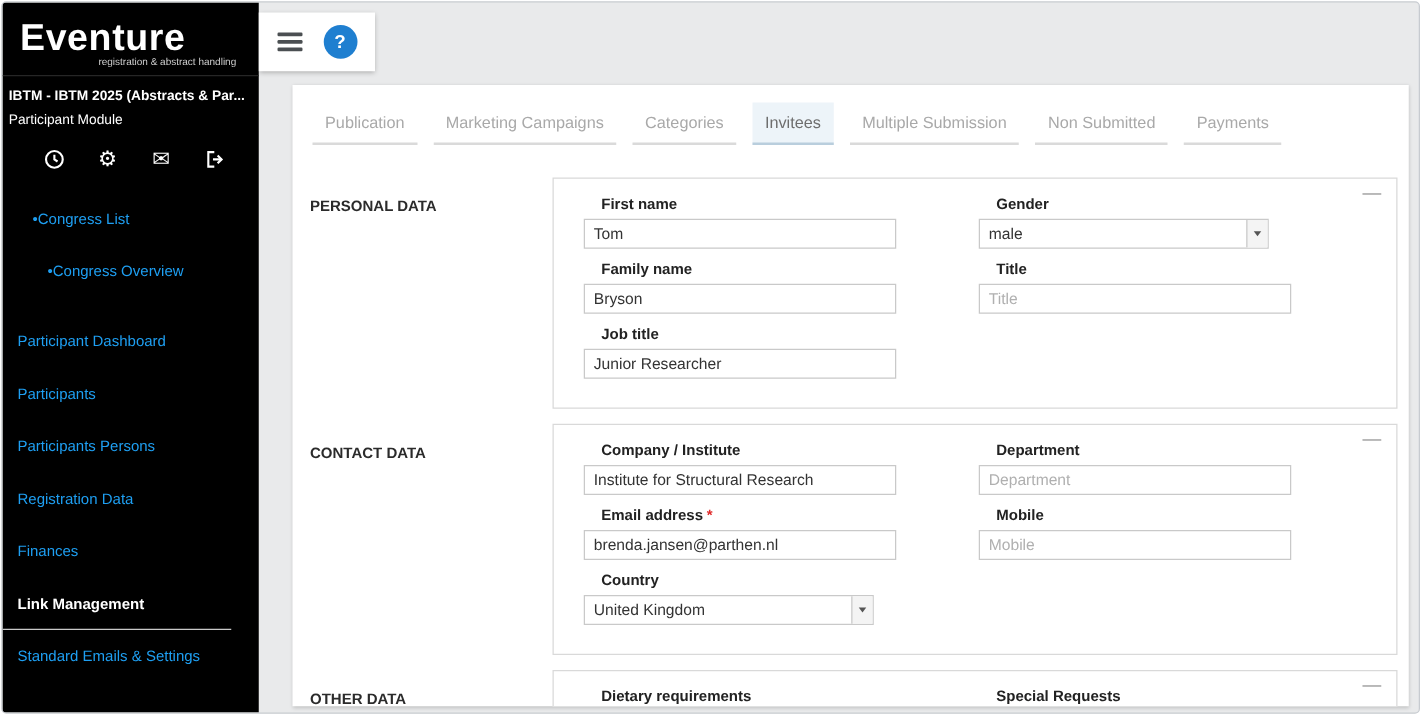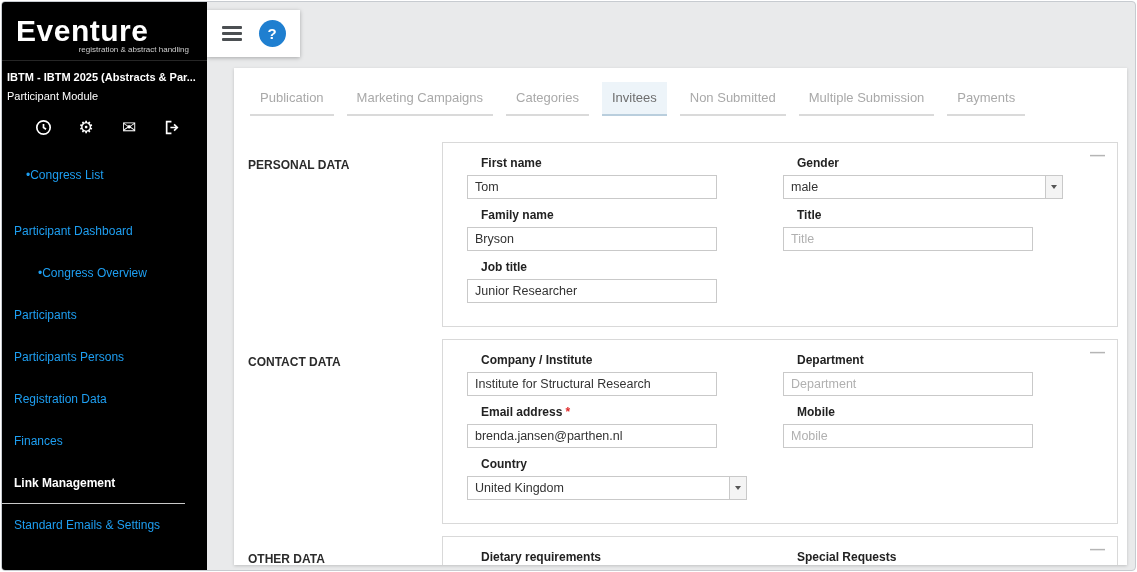--- a/index.html
+++ b/index.html
@@ -151,8 +151,8 @@
         <div class="tab">Marketing Campaigns</div>
         <div class="tab">Categories</div>
         <div class="tab active">Invitees</div>
+        <div class="tab">Multiple Submission</div>
         <div class="tab">Non Submitted</div>
-        <div class="tab">Multiple Submission</div>
         <div class="tab">Payments</div>
       </div>
 

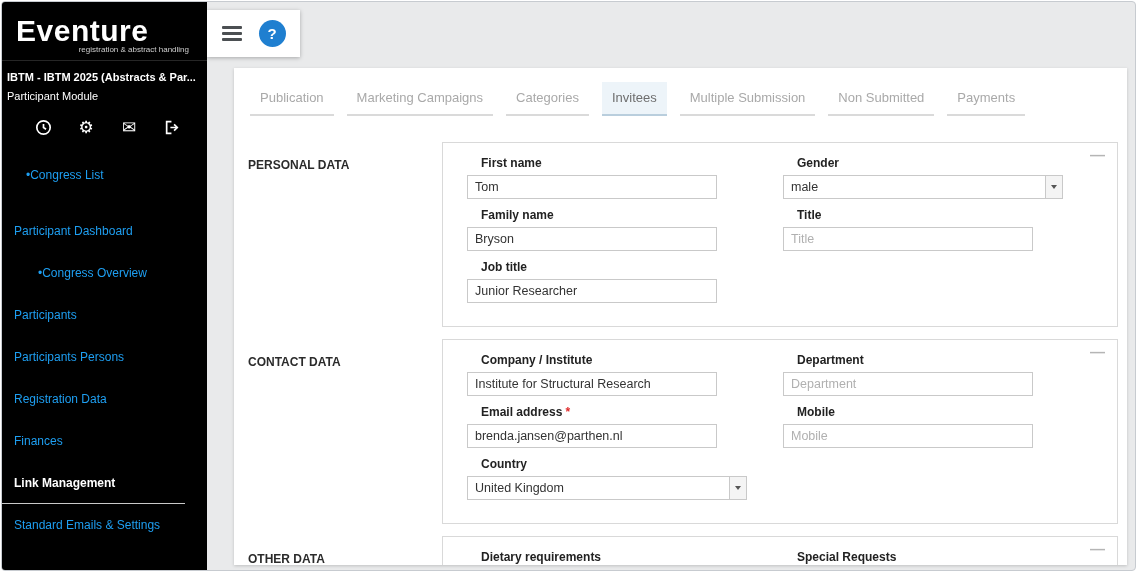--- a/index.html
+++ b/index.html
@@ -77,7 +77,7 @@
     font-size: 12.5px; color: #333; font-family: inherit; background: #fff;
   }
   input.txt::placeholder { color: #b0b0b0; }
-  .select { position: relative; width: 280px; }
+  .select { position: relative; width: 232px; }
   .select input.txt { width: 100%; padding-right: 24px; }
   .caret {
     position: absolute; right: 1px; top: 1px; bottom: 1px; width: 17px;

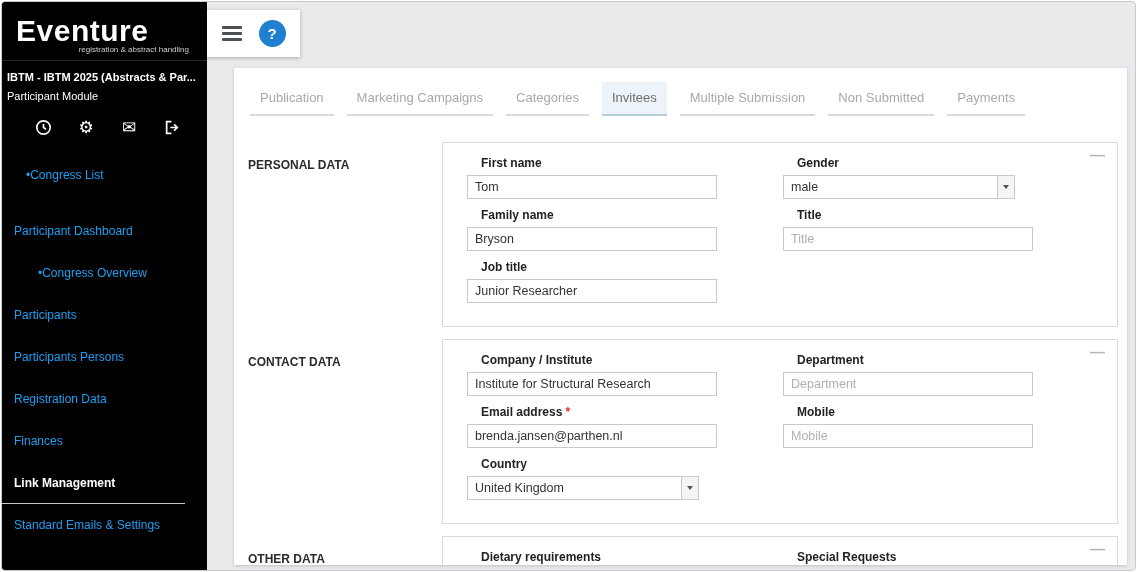--- a/index.html
+++ b/index.html
@@ -122,8 +122,8 @@
     </div>
     <nav class="menu">
       <div class="menu-item sub">Congress List</div>
+      <div class="menu-item sub2">Congress Overview</div>
       <div class="menu-item gap">Participant Dashboard</div>
-      <div class="menu-item sub2">Congress Overview</div>
       <div class="menu-item">Participants</div>
       <div class="menu-item">Participants Persons</div>
       <div class="menu-item">Registration Data</div>

